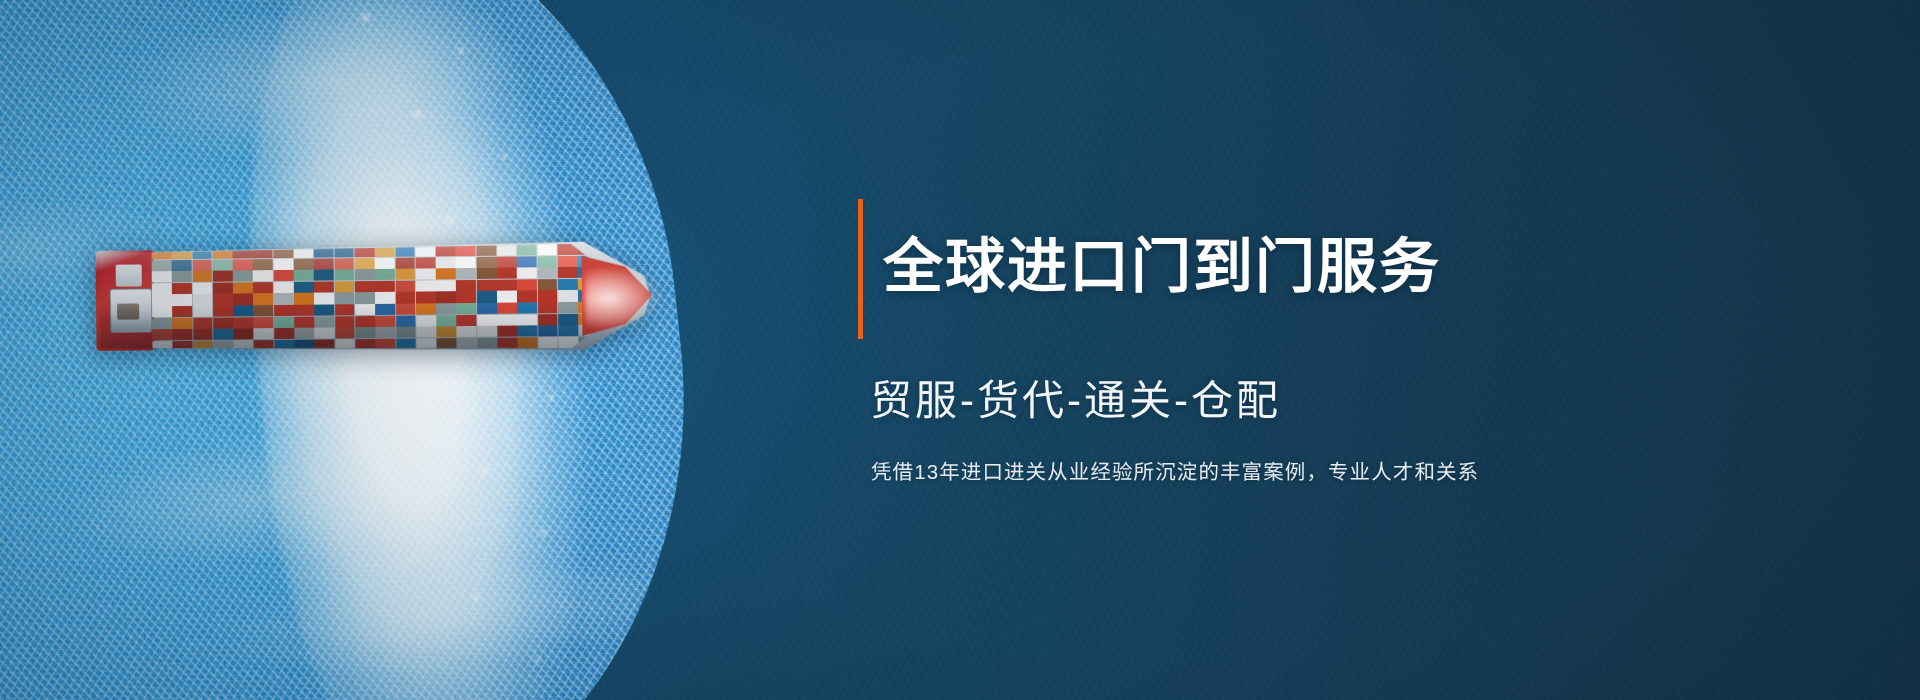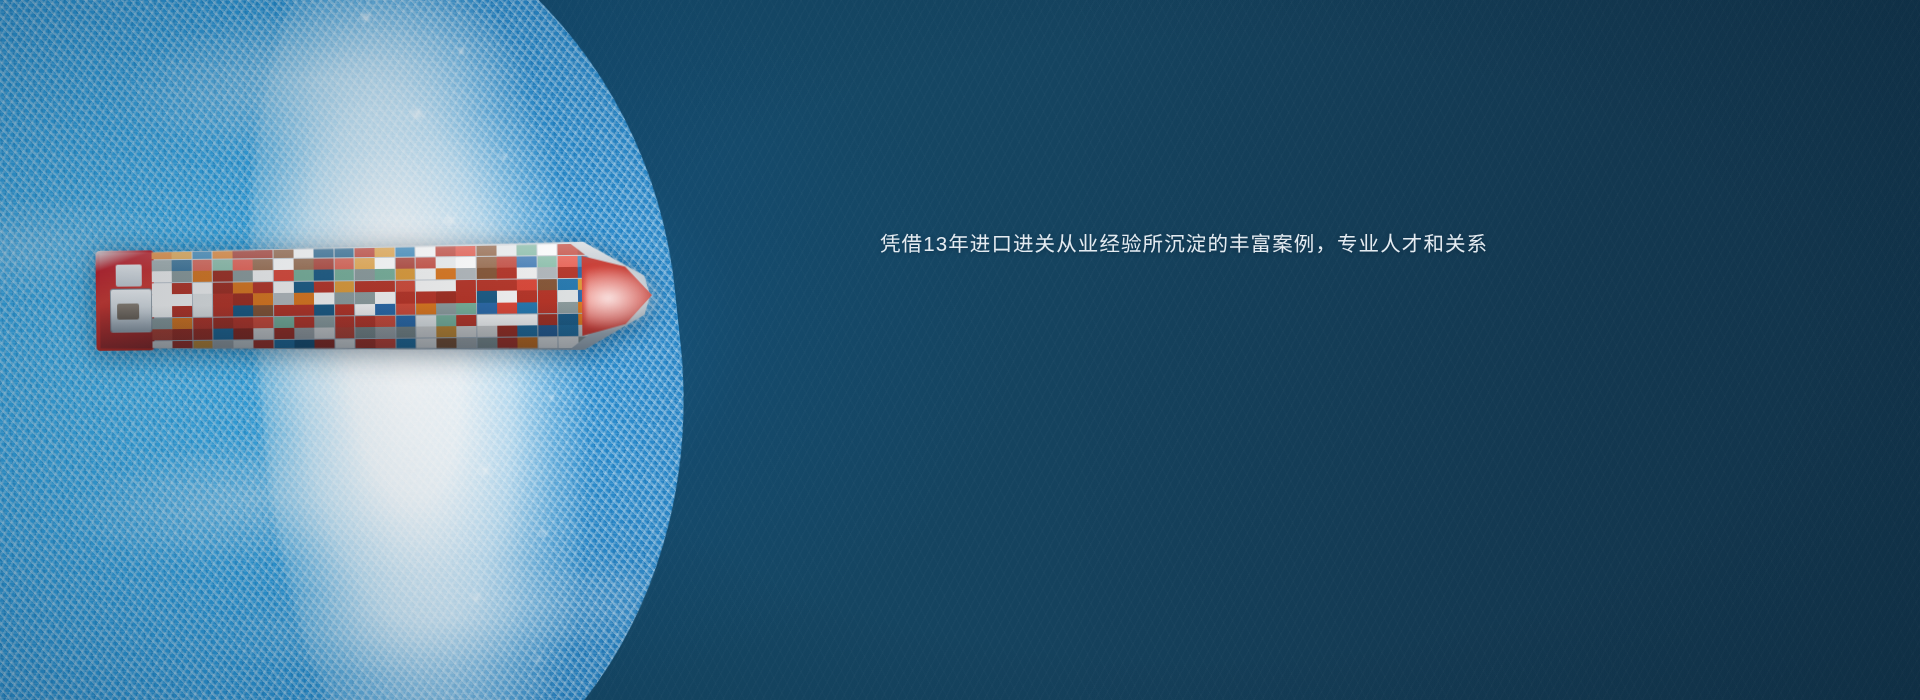--- a/index.html
+++ b/index.html
@@ -520,6 +520,10 @@
 
   <div class="content">
 
+    <div class="headline-row">
+      <div class="accent-bar"></div>
+      <h1 class="headline">全球进口门到门服务</h1>
+    </div>
 
 
     <div class="body-copy">

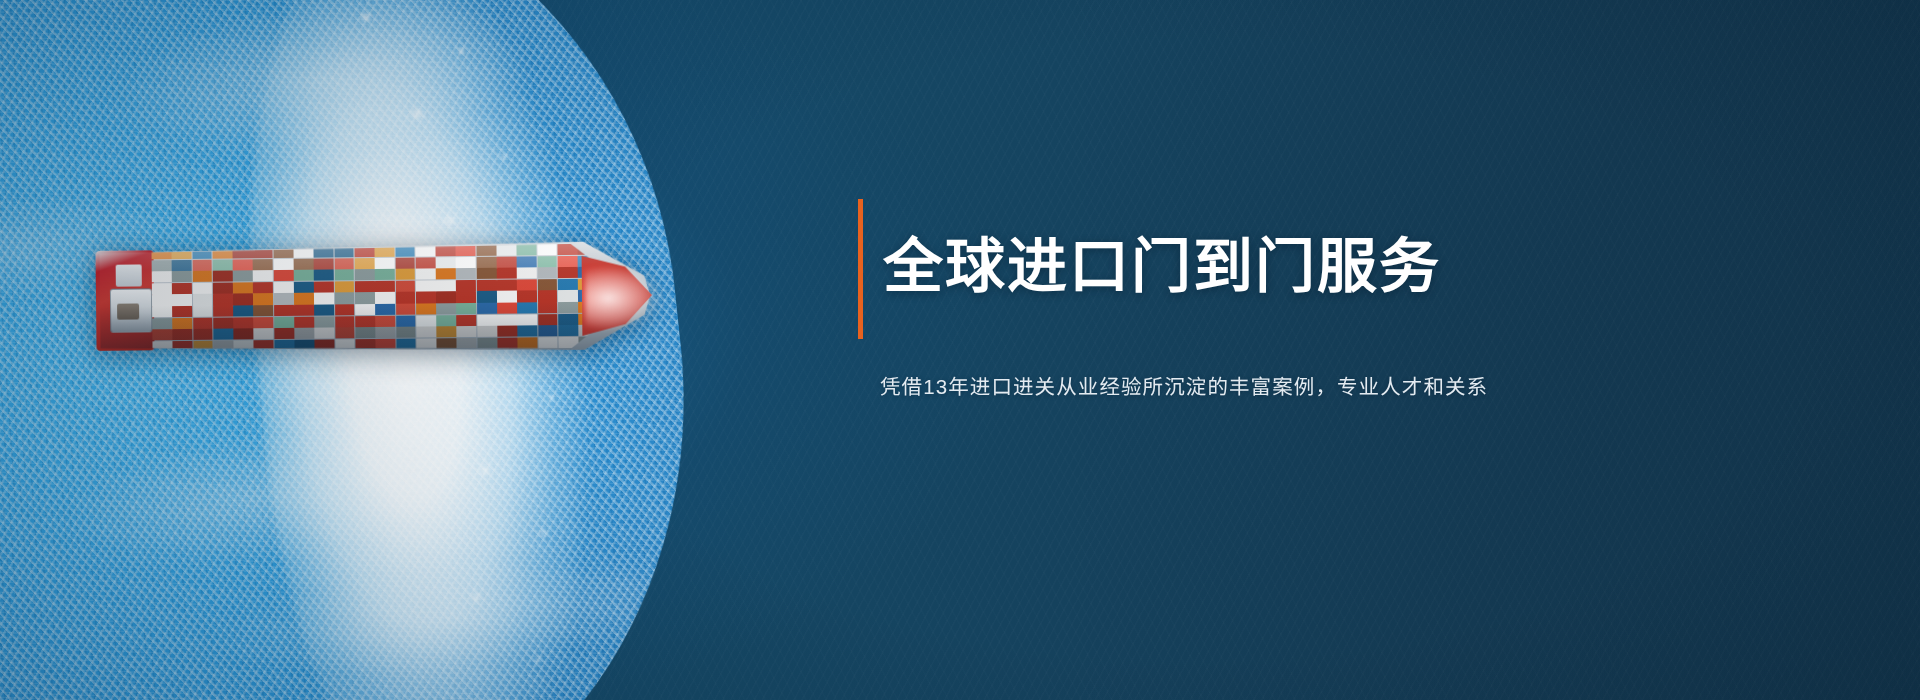--- a/index.html
+++ b/index.html
@@ -525,6 +525,7 @@
       <h1 class="headline">全球进口门到门服务</h1>
     </div>
 
+    <div class="subhead">贸服-货代-通关-仓配</div>
 
     <div class="body-copy">
       <p>凭借13年进口进关从业经验所沉淀的丰富案例，专业人才和关系</p>

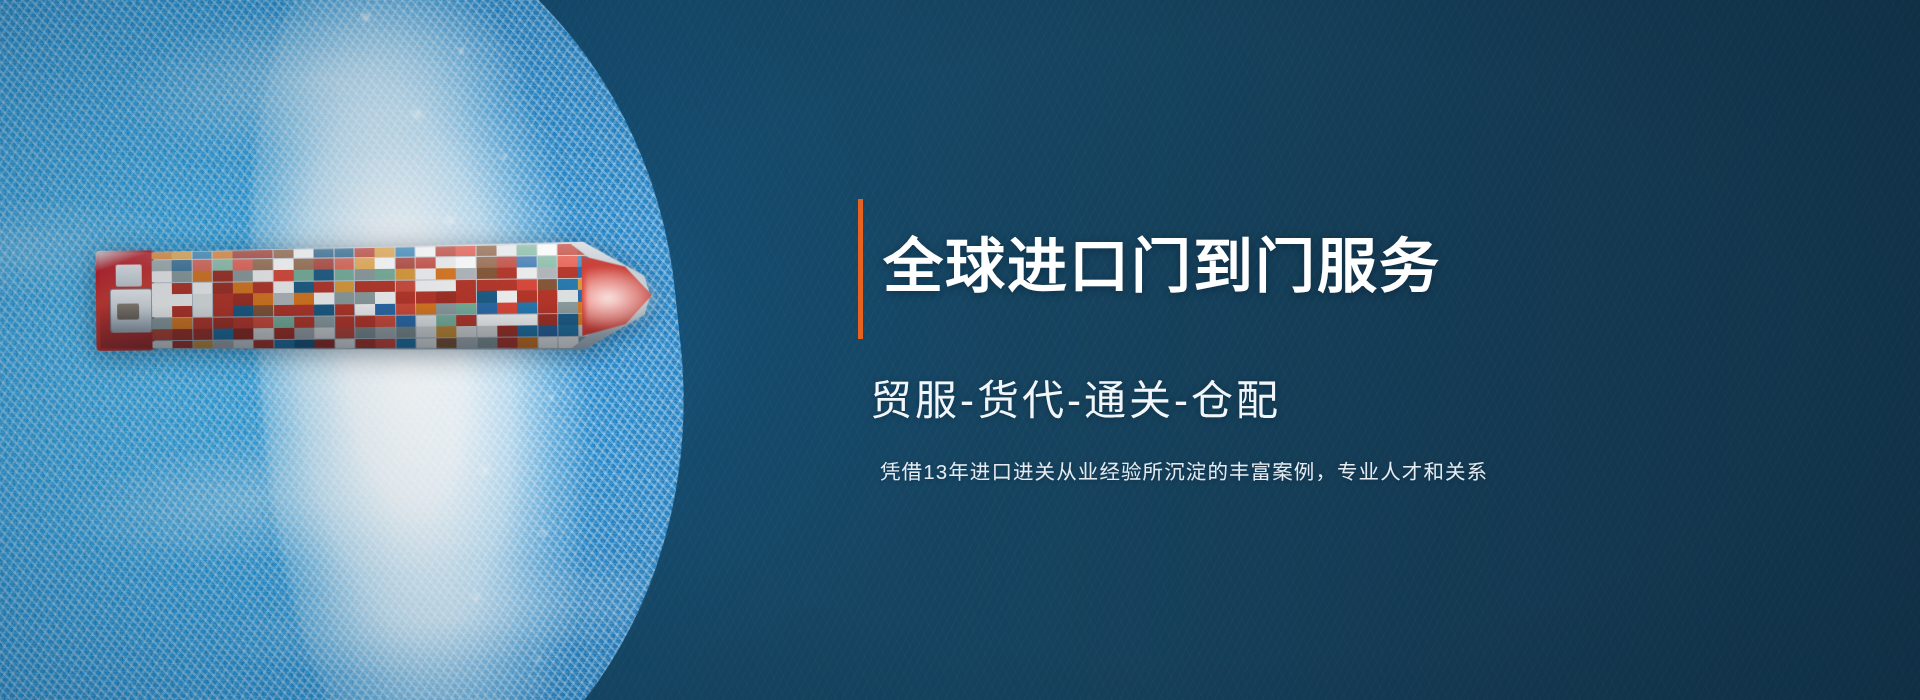--- a/index.html
+++ b/index.html
@@ -280,7 +280,7 @@
   }
   .body-copy {
     margin-top: 30px;
-    margin-left: 22px;
+    margin-left: 13px;
     font-size: 20.5px;
     line-height: 1.72;
     color: #e4ebf1;

